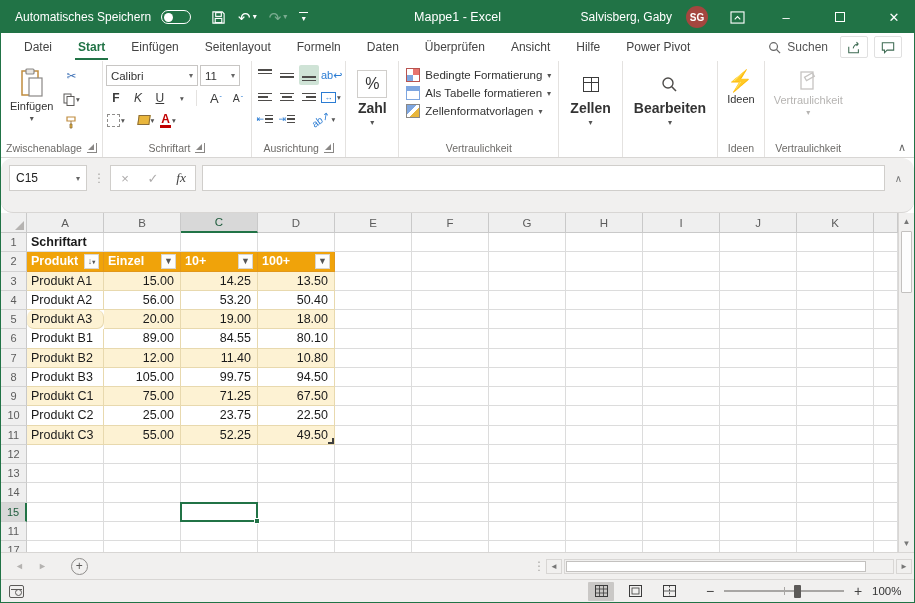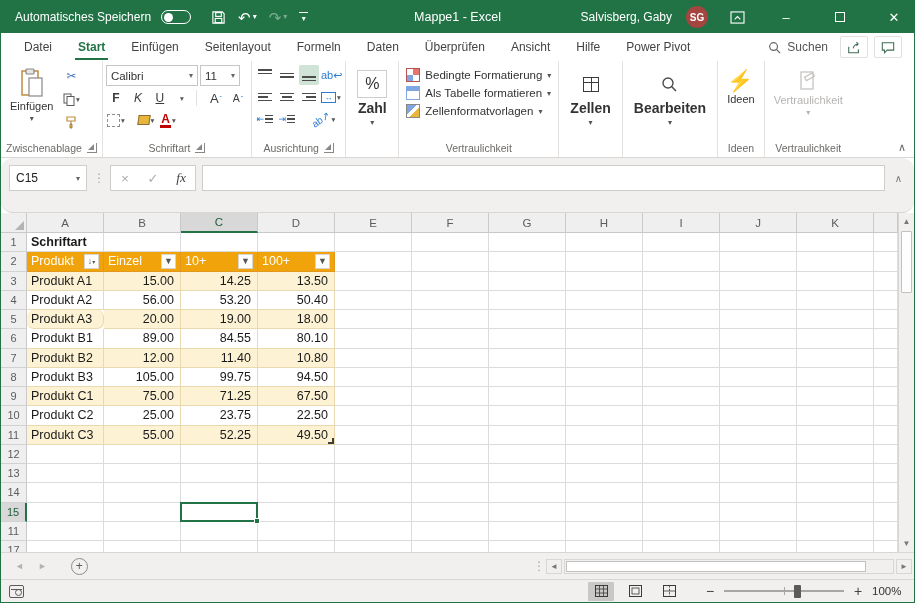--- a/index.html
+++ b/index.html
@@ -114,7 +114,7 @@
   .gcell{width:77px;border-right:1px solid #dcdcdc;border-bottom:1px solid #dcdcdc;font-size:12.5px;color:#1a1a1a;display:flex;align-items:center;padding:0 4px;overflow:hidden;white-space:nowrap;cursor:cell;flex:none;position:relative;}
   .gcell.num{justify-content:flex-end;padding-right:6px;}
   .gcell.titlecell{font-weight:bold;}
-  .gcell.thead{background:var(--thead,#F0A30A);color:#fff;font-weight:normal;border-right:1px solid #e2981a;border-bottom:1px solid #e2981a;justify-content:flex-start;}
+  .gcell.thead{background:var(--thead,#F0A30A);color:#fff;font-weight:bold;border-right:1px solid #e2981a;border-bottom:1px solid #e2981a;justify-content:flex-start;}
   .filterbtn{margin-left:auto;width:15px;height:15px;background:#fdfdfb;border:1px solid #d8d5cf;display:flex;align-items:center;justify-content:center;color:#555;font-size:8px;cursor:pointer;flex:none;}
   .filterbtn .arr{font-size:9px;line-height:1;}
   .resize-corner{position:absolute;right:0;bottom:0;width:6px;height:6px;border-right:2.5px solid #3f3f3f;border-bottom:2.5px solid #3f3f3f;}

